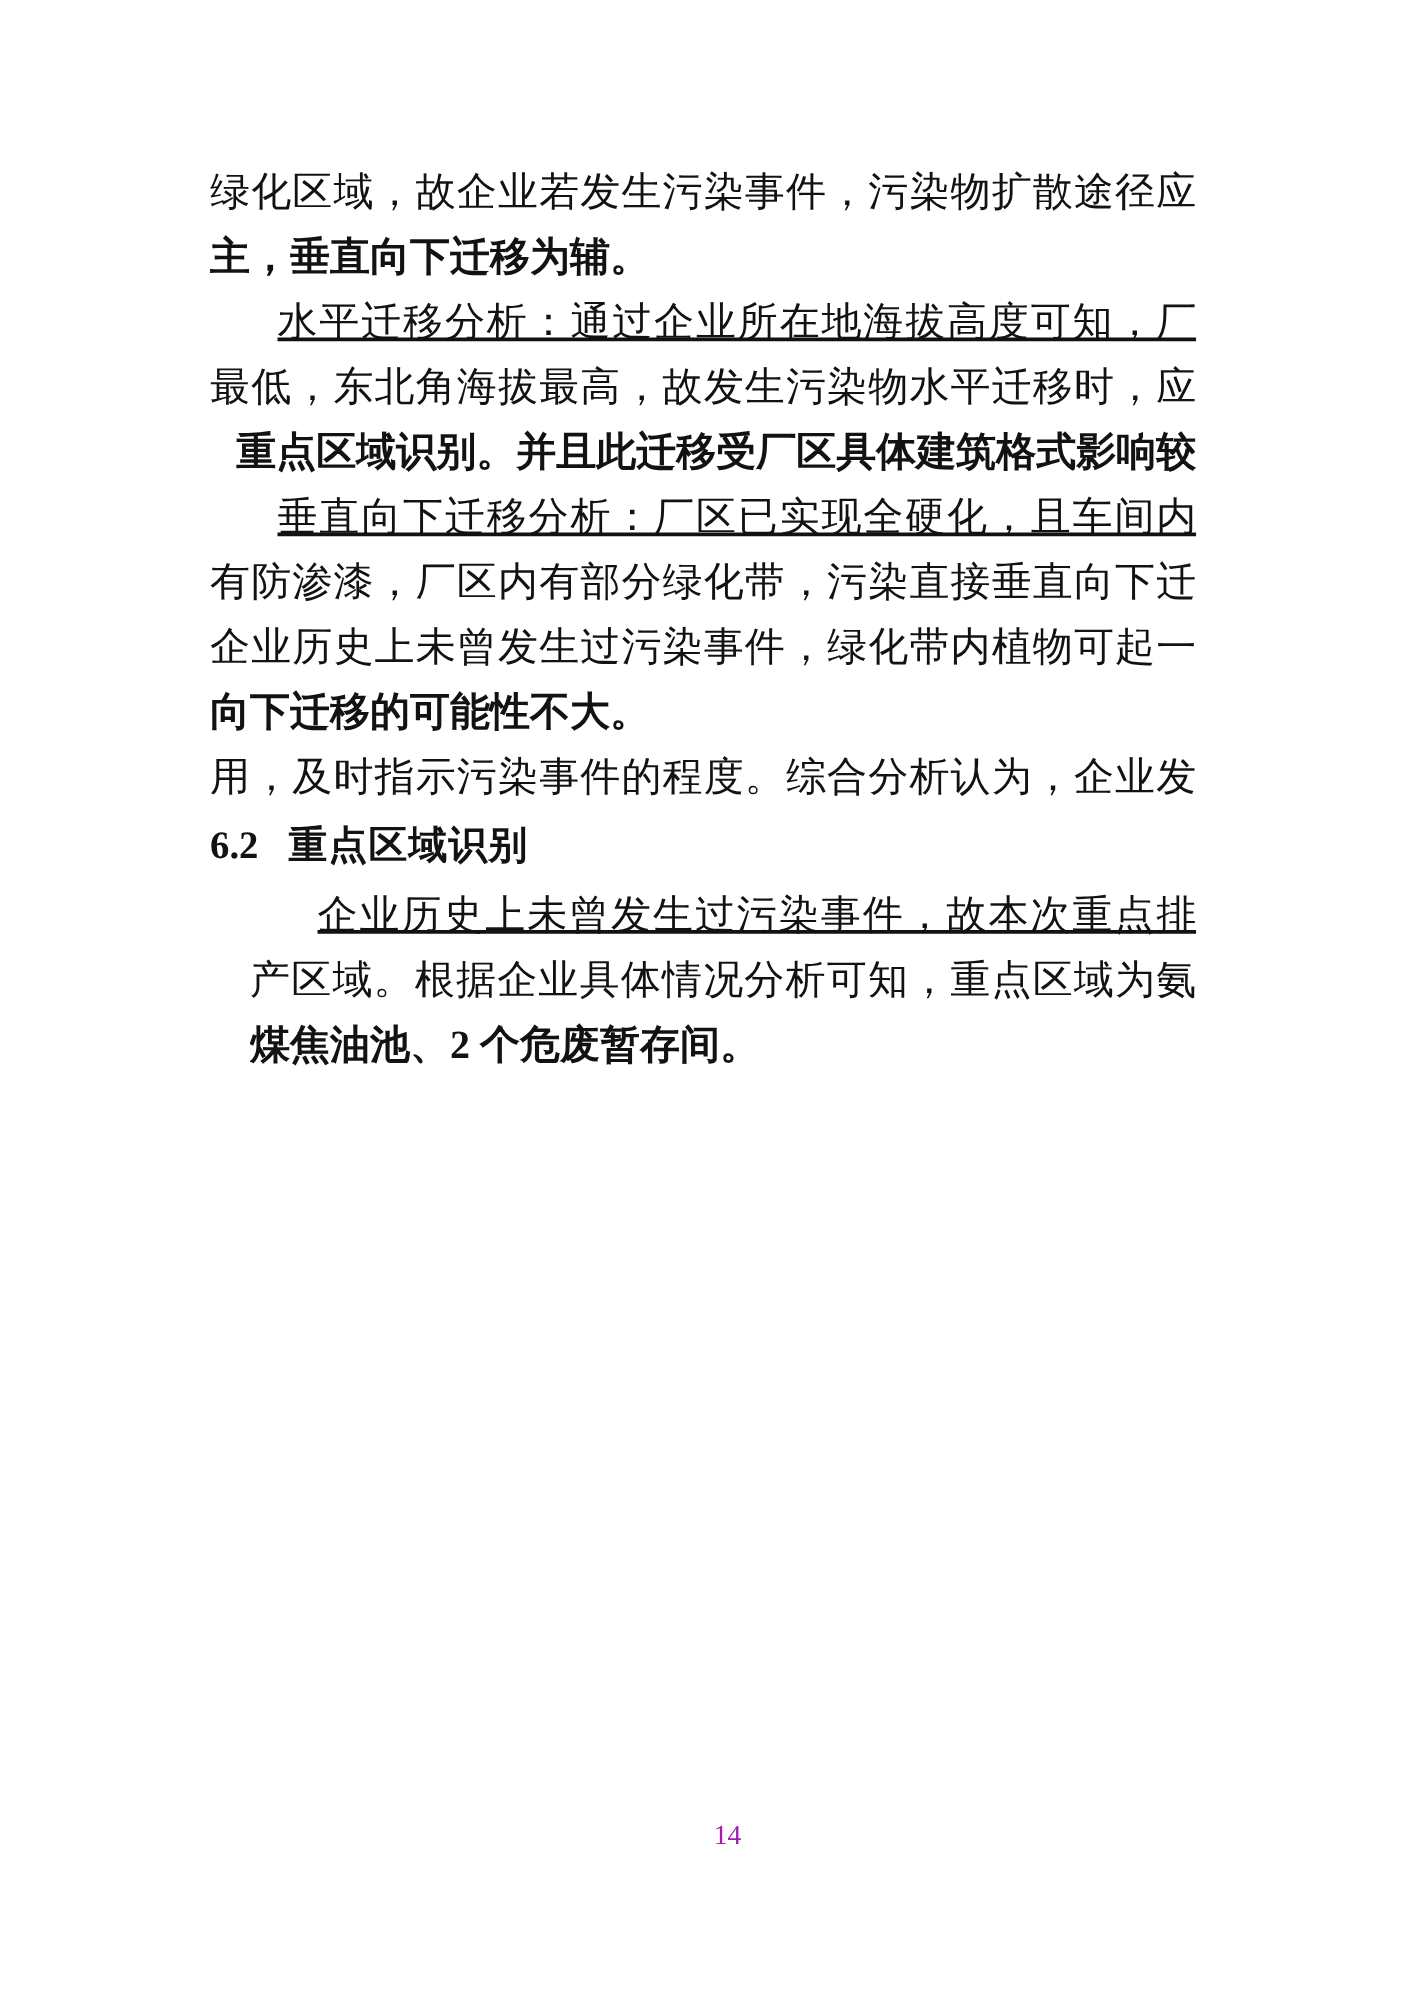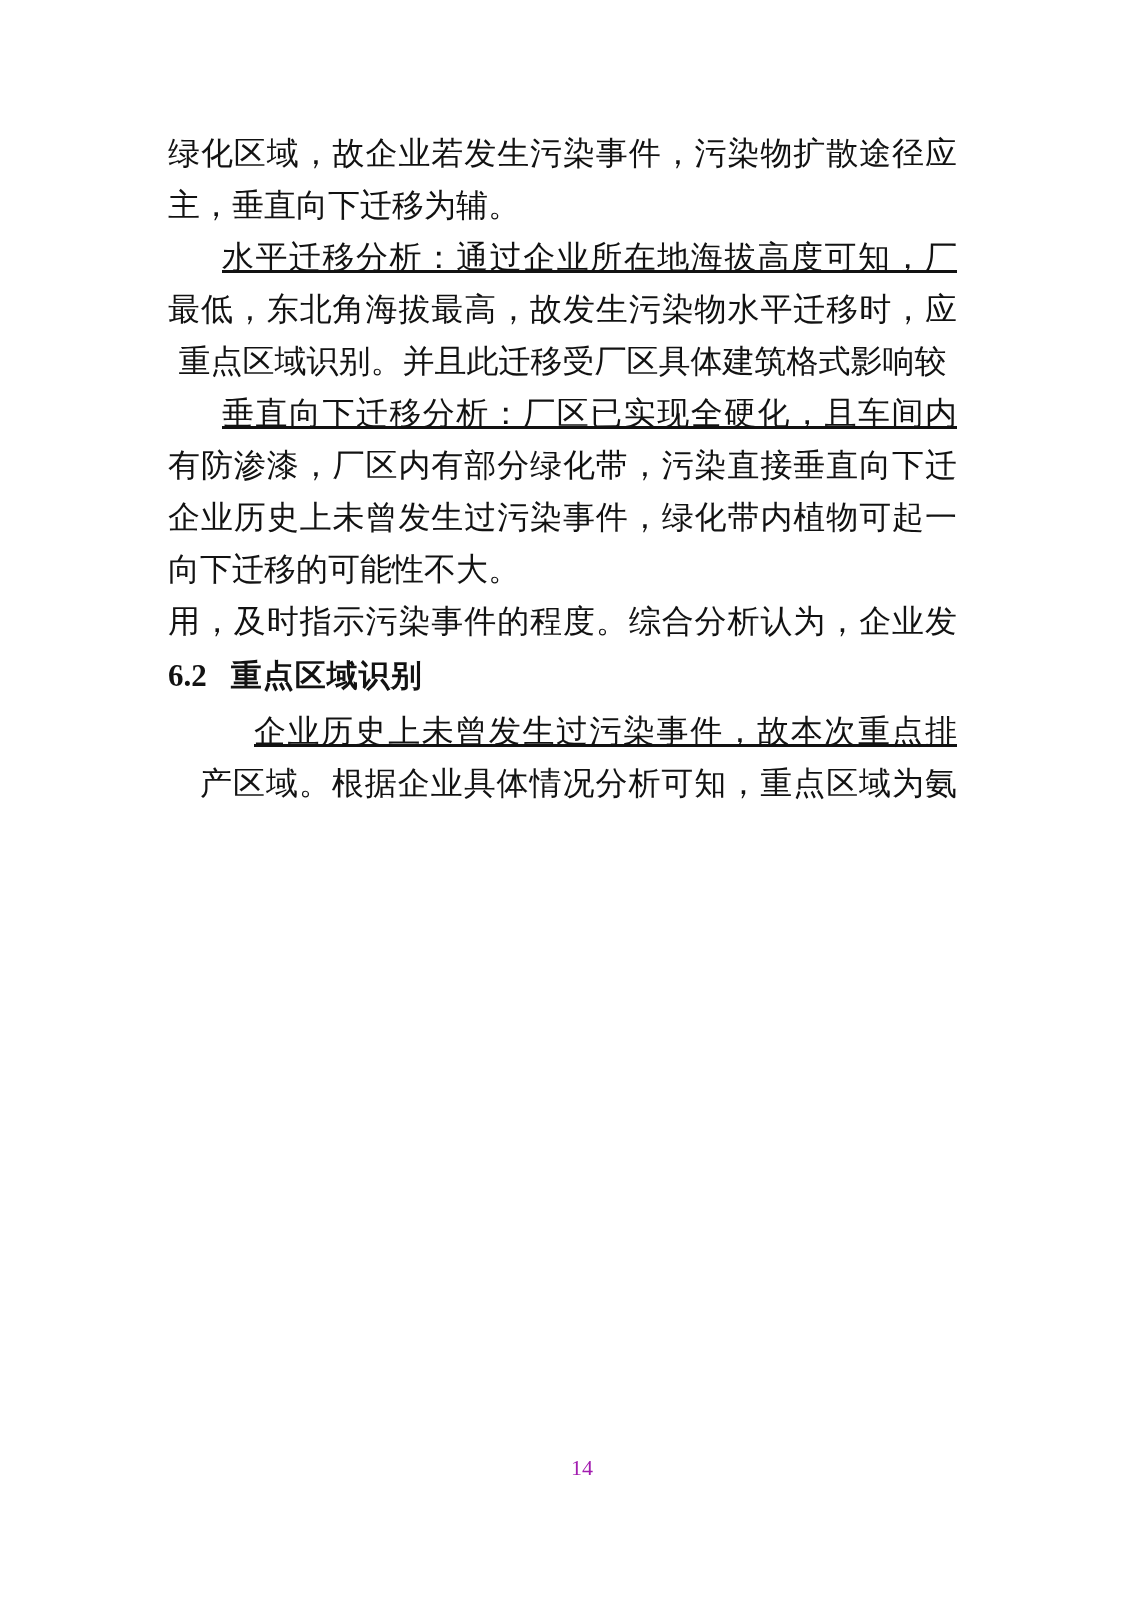--- a/index.html
+++ b/index.html
@@ -38,8 +38,9 @@
     text-justify: inter-character;
   }
   .l {
-    text-align: center;
+    text-align: right;
     text-align-last: left;
+    font-weight: bold;
   }
   .indent {
     text-indent: 54px;

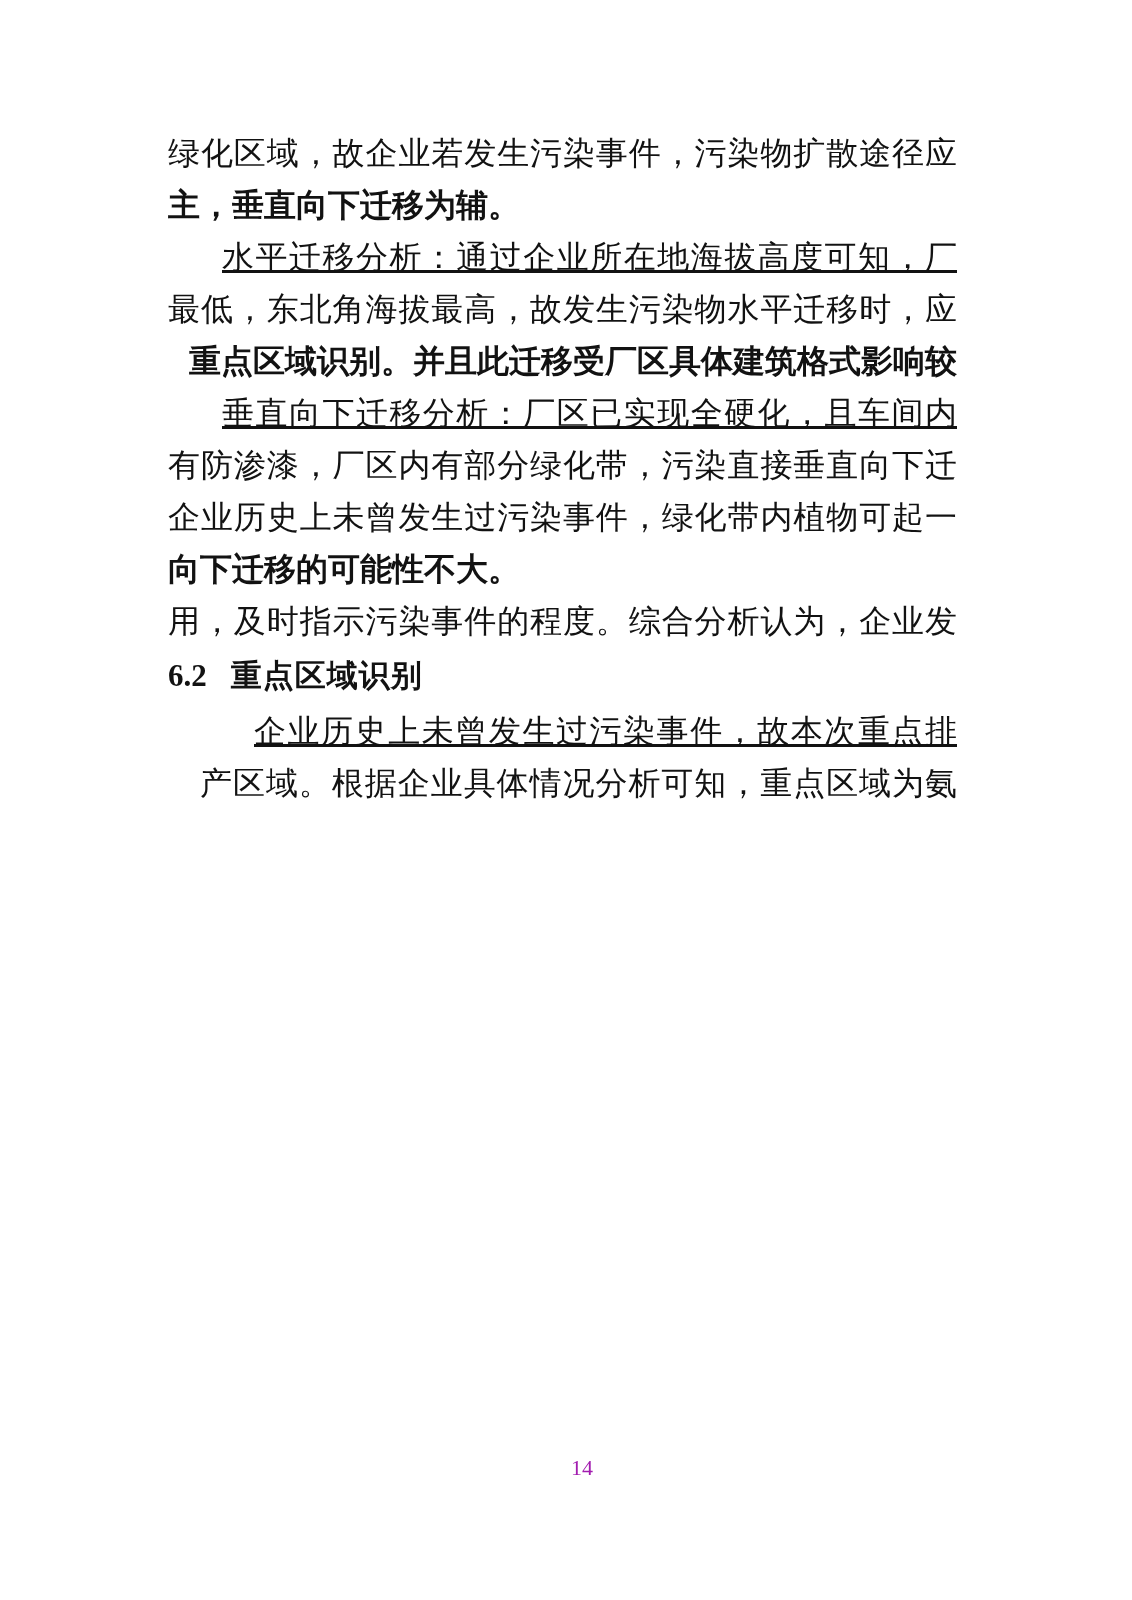--- a/index.html
+++ b/index.html
@@ -103,6 +103,7 @@
     <div class="para4-gap">
       <div class="line j indent">企业历史上未曾发生过污染事件，故本次重点排查区域为全部在</div>
       <div class="line j">产区域。根据企业具体情况分析可知，重点区域为氨贮存区域、2 个</div>
+      <div class="line l">煤焦油池、2 个危废暂存间。</div>
     </div>
 
   </div>

